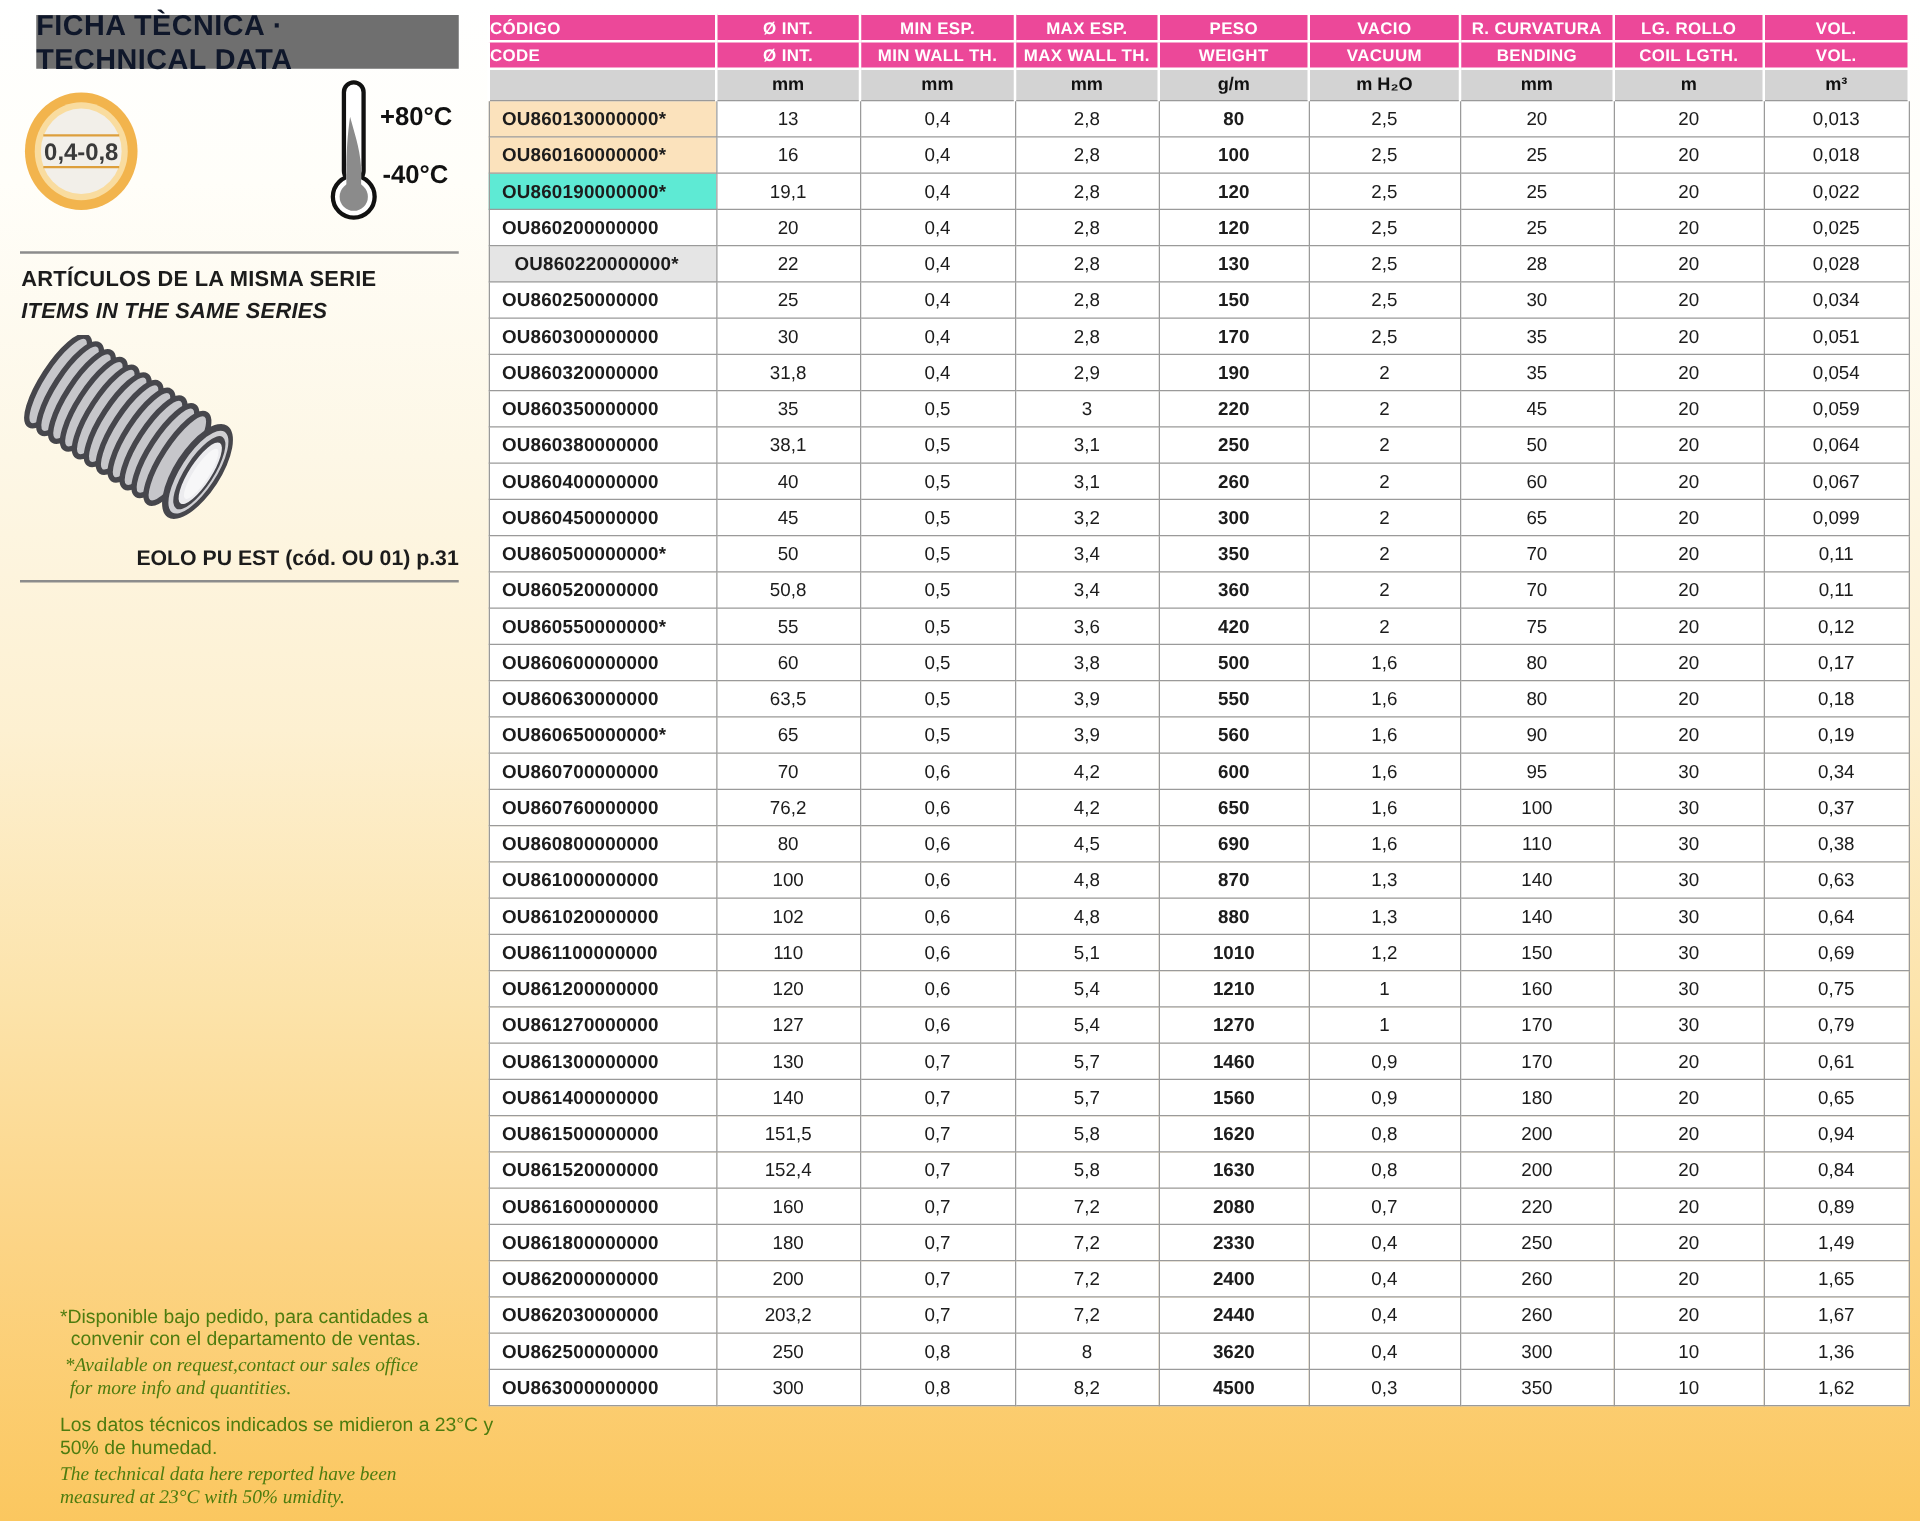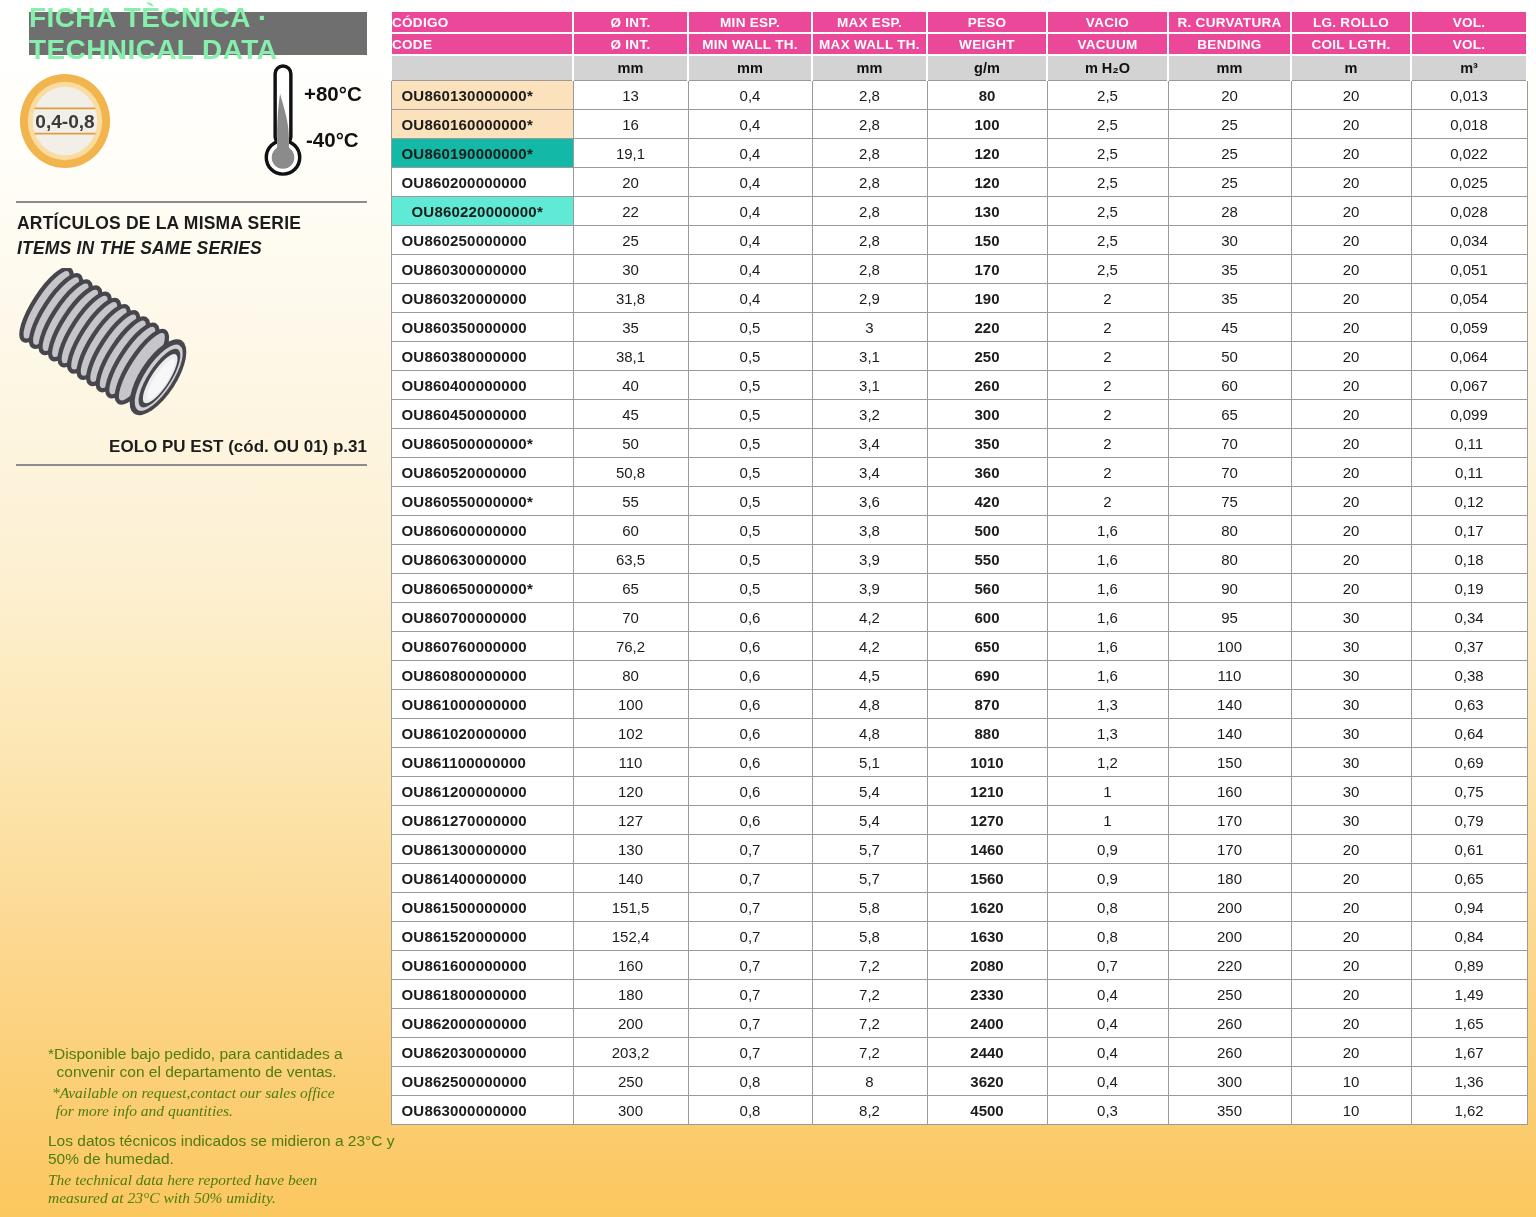--- a/index.html
+++ b/index.html
@@ -11,8 +11,8 @@
   .abs{position:absolute;}
 
   
-  .title-bar{left:29px;top:12px;width:338px;height:43px;background:#6f6f6f;color:#86efac;
-    display:flex;align-items:center;justify-content:center;font-weight:bold;font-size:28px;letter-spacing:.4px;}
+  .title-bar{left:29px;top:12px;width:338px;height:43px;background:#6f6f6f;color:#0f172a;
+    display:flex;align-items:center;justify-content:center;font-weight:bold;font-size:23px;letter-spacing:.4px;}
   .badge-svg{left:18px;top:72px;width:94px;height:98px;}
   .thermo-svg{left:258px;top:62px;width:50px;height:118px;}
   .temp-label{font-weight:bold;font-size:20.5px;color:#111;}

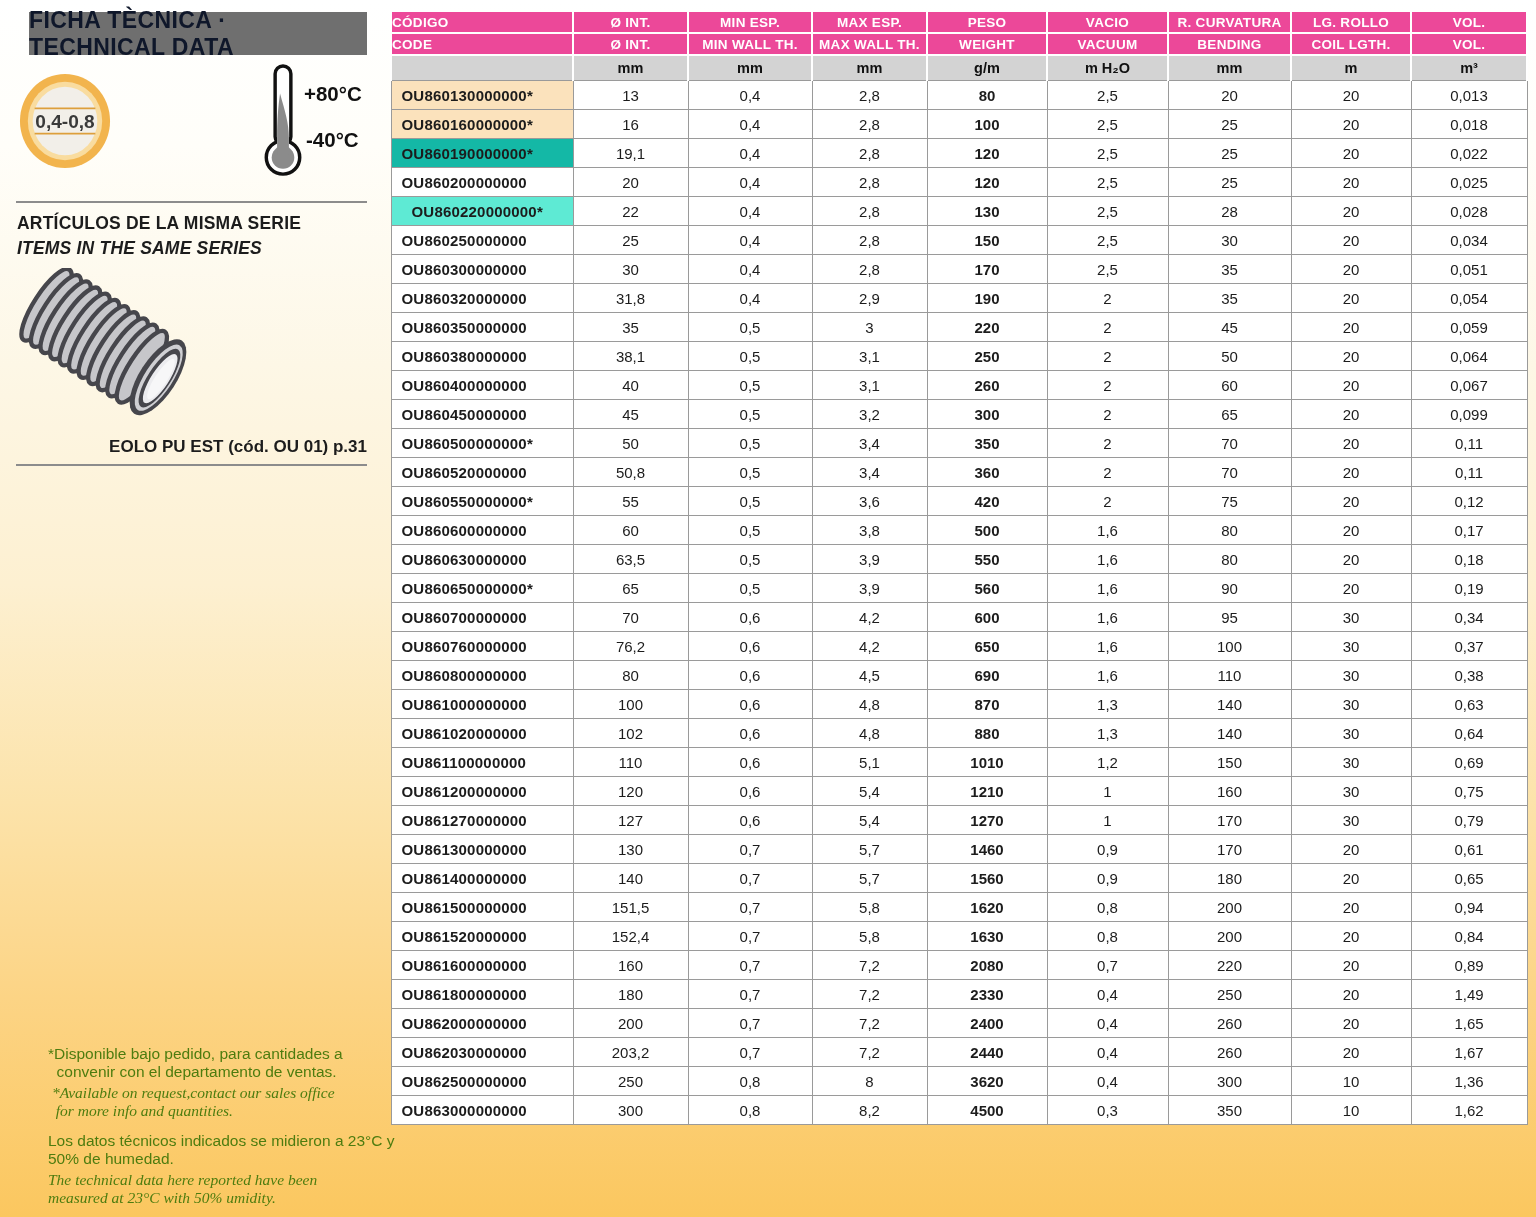--- a/index.html
+++ b/index.html
@@ -189,7 +189,7 @@
         <td>0,018</td>
       </tr>
       <tr>
-        <td class="code" style="background: #14b8a6;">OU860190000000*</td>
+        <td class="code" style="background: #5eead4;">OU860190000000*</td>
         <td>19,1</td>
         <td>0,4</td>
         <td>2,8</td>

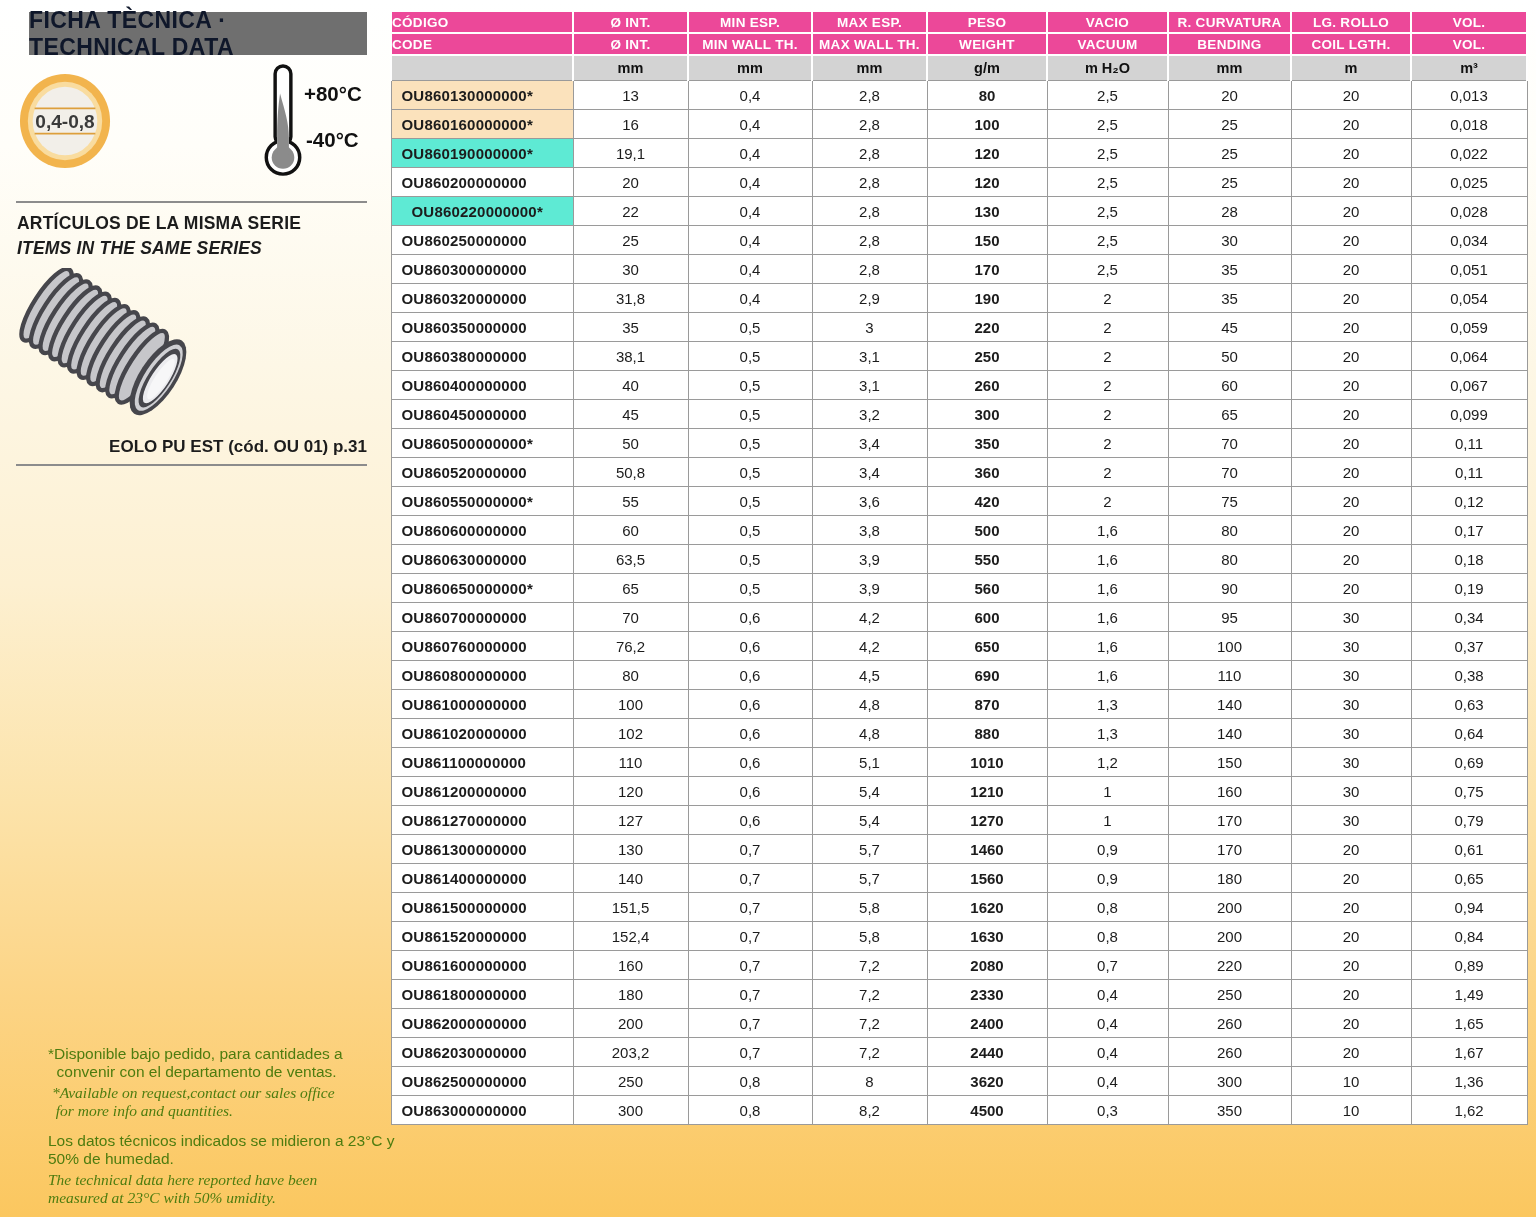--- a/index.html
+++ b/index.html
@@ -211,7 +211,7 @@
         <td>0,025</td>
       </tr>
       <tr>
-        <td class="code" style="background: #5eead4; padding-left: 20px;">OU860220000000*</td>
+        <td class="code" style="background: #e5e5e5; padding-left: 20px;">OU860220000000*</td>
         <td>22</td>
         <td>0,4</td>
         <td>2,8</td>

